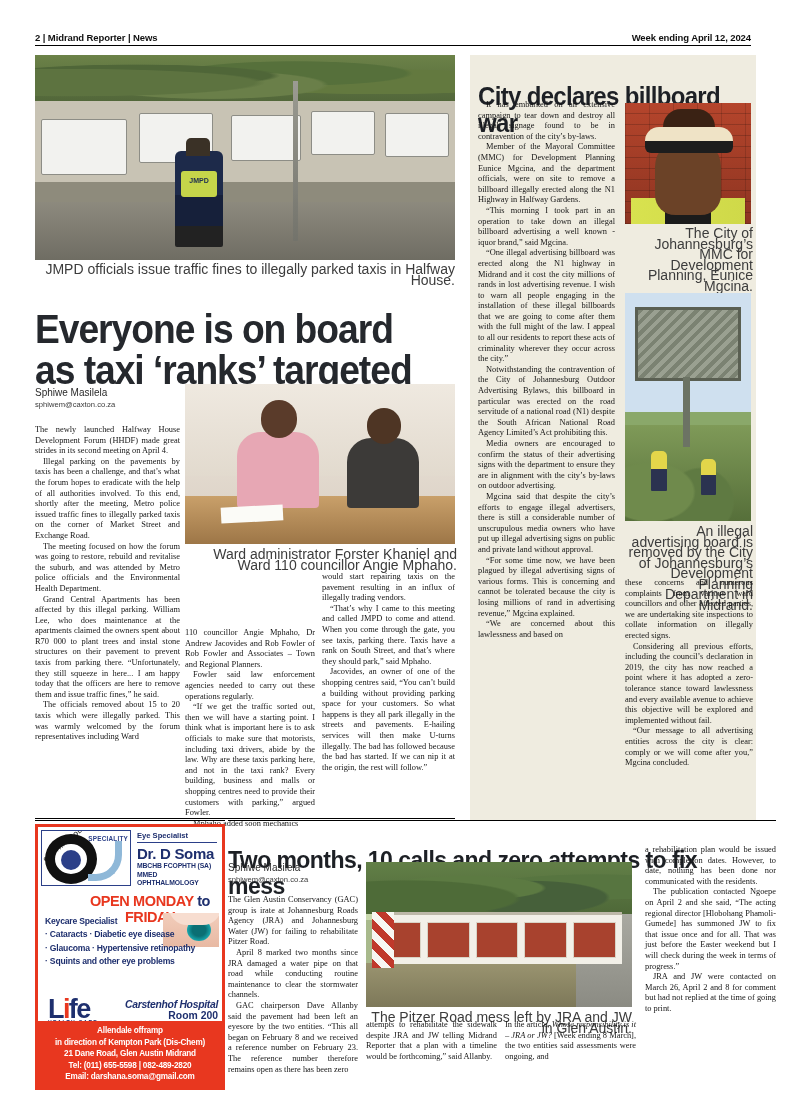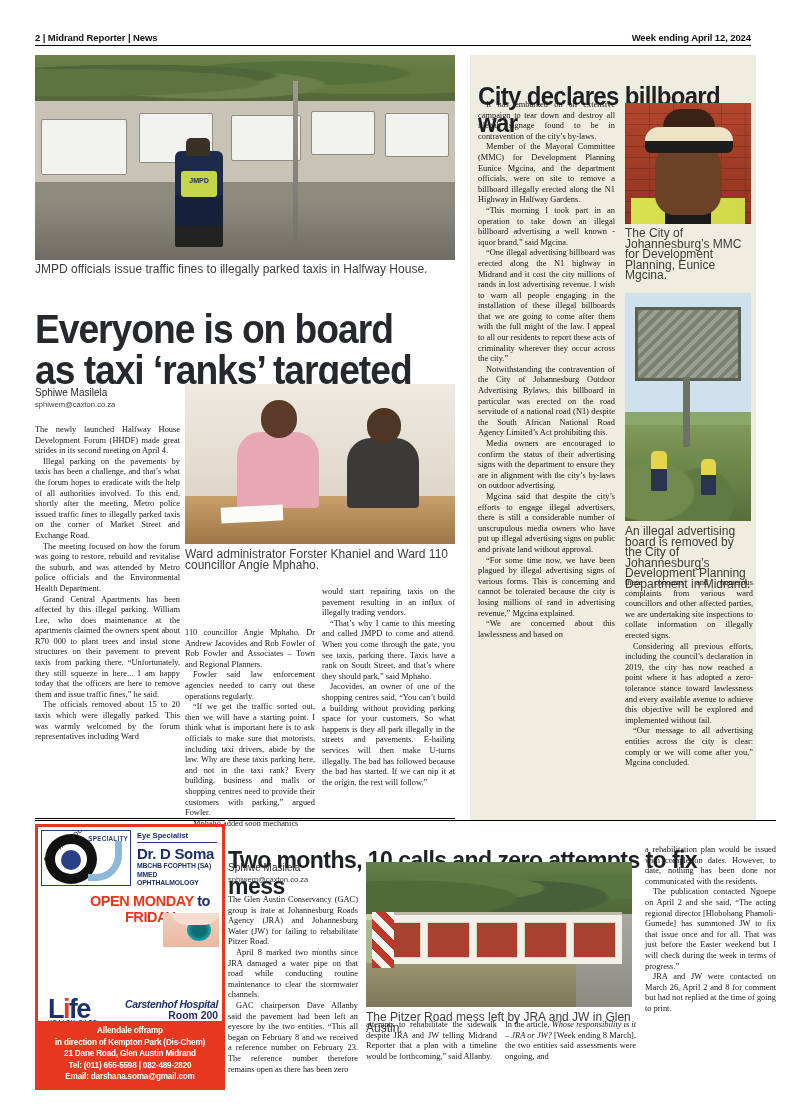--- a/index.html
+++ b/index.html
@@ -220,7 +220,7 @@
   .caption {
     position:absolute;
     font-family:"Liberation Sans", sans-serif;
-    font-size:12px; line-height:10.5px; color:#3c3c3c;
+    font-size:14px; line-height:10.5px; color:#3c3c3c;text-align:right;
   }
   #cap-taxi { left:35px; top:264px; width:420px; }
   #cap-meeting { left:185px; top:549px; width:272px; }

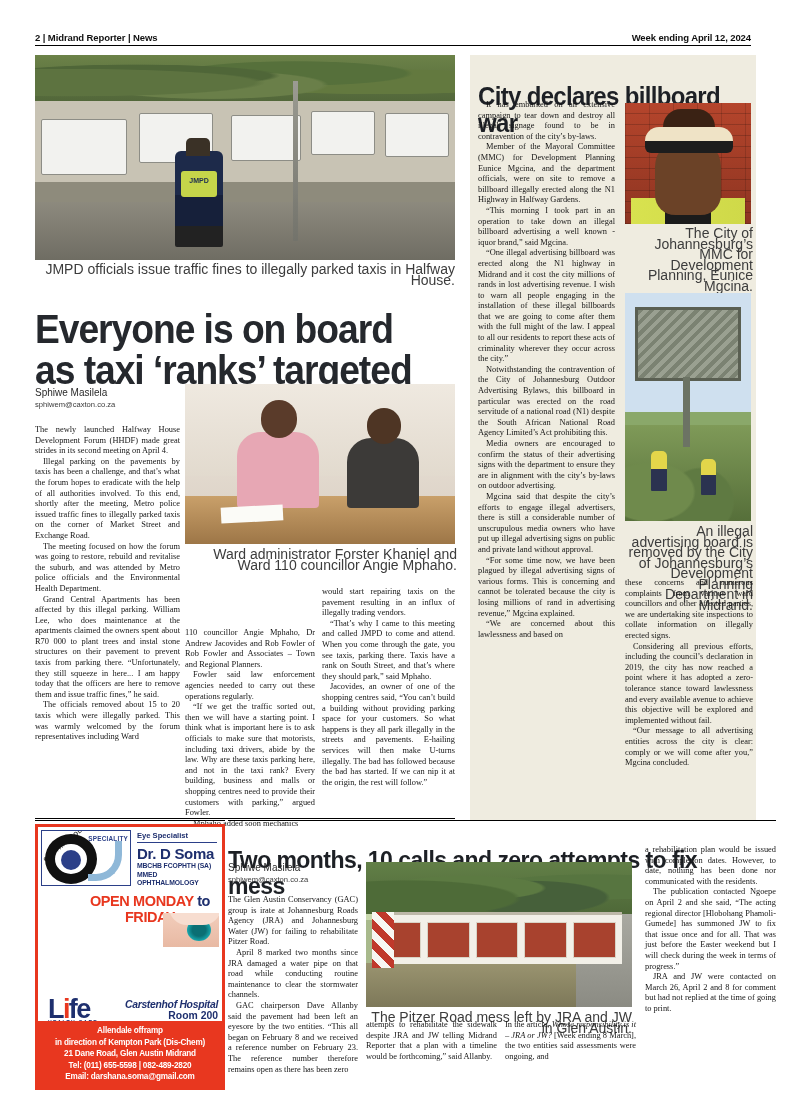--- a/index.html
+++ b/index.html
@@ -275,7 +275,7 @@
 
   #main-c1 { left:35px; top:425px; width:145px; }
   #main-c2 { left:185px; top:628px; width:130px; }
-  #main-c3 { left:322px; top:587px; width:133px; }
+  #main-c3 { left:322px; top:572px; width:133px; }
 
   #bb-c1 { left:478px; top:100px; width:137px; }
   #bb-c2 { left:625px; top:578px; width:128px; }

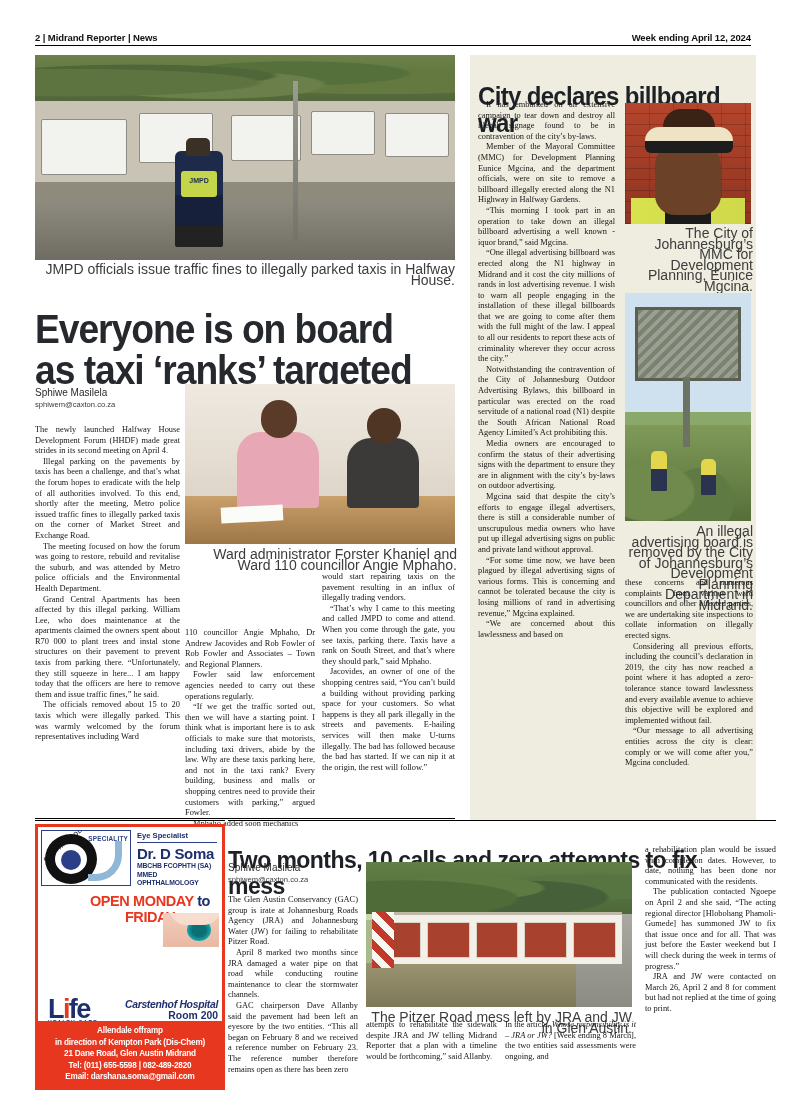--- a/index.html
+++ b/index.html
@@ -590,6 +590,12 @@
       <div class="lid"></div>
     </div>
 
+    <div id="ad-services">
+        <div>Keycare Specialist</div>
+        <div>· Cataracts · Diabetic eye disease</div>
+        <div>· Glaucoma · Hypertensive retinopathy</div>
+        <div>· Squints and other eye problems</div>
+      </div>
 
     <div id="ad-life">
       <div>

